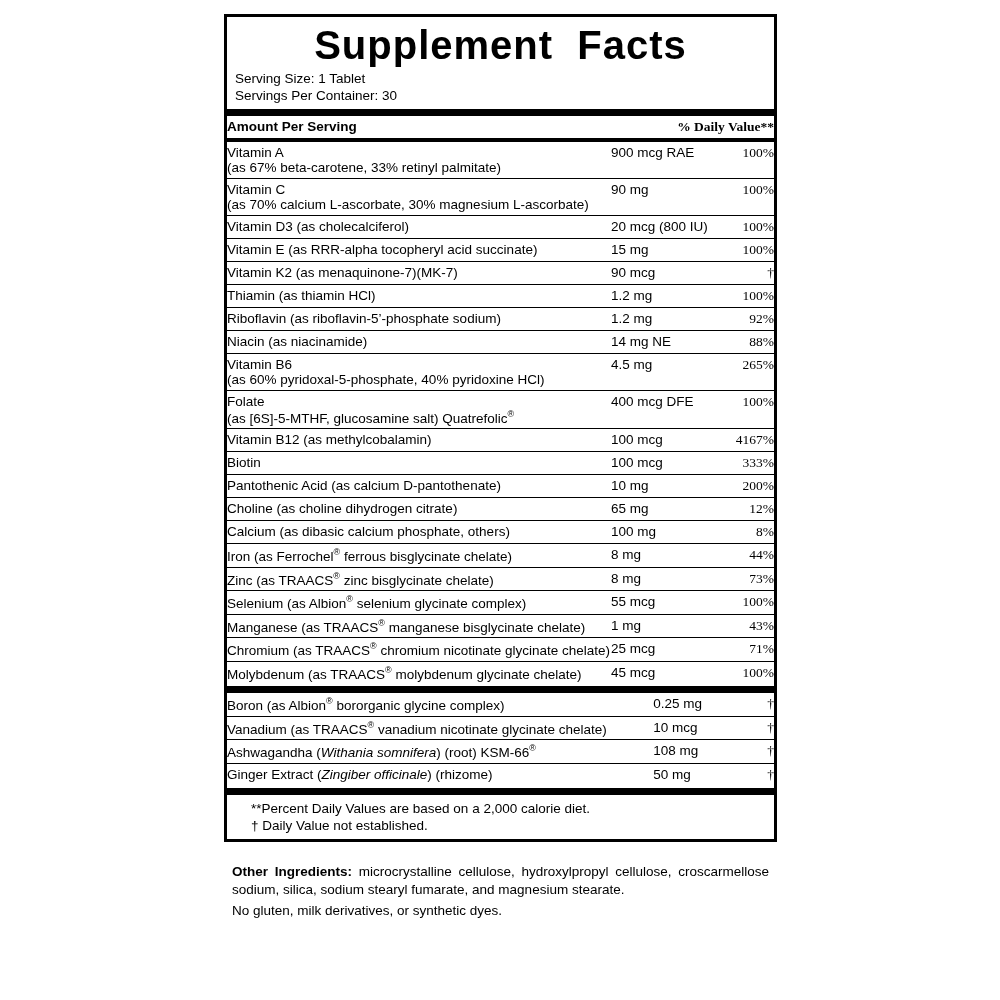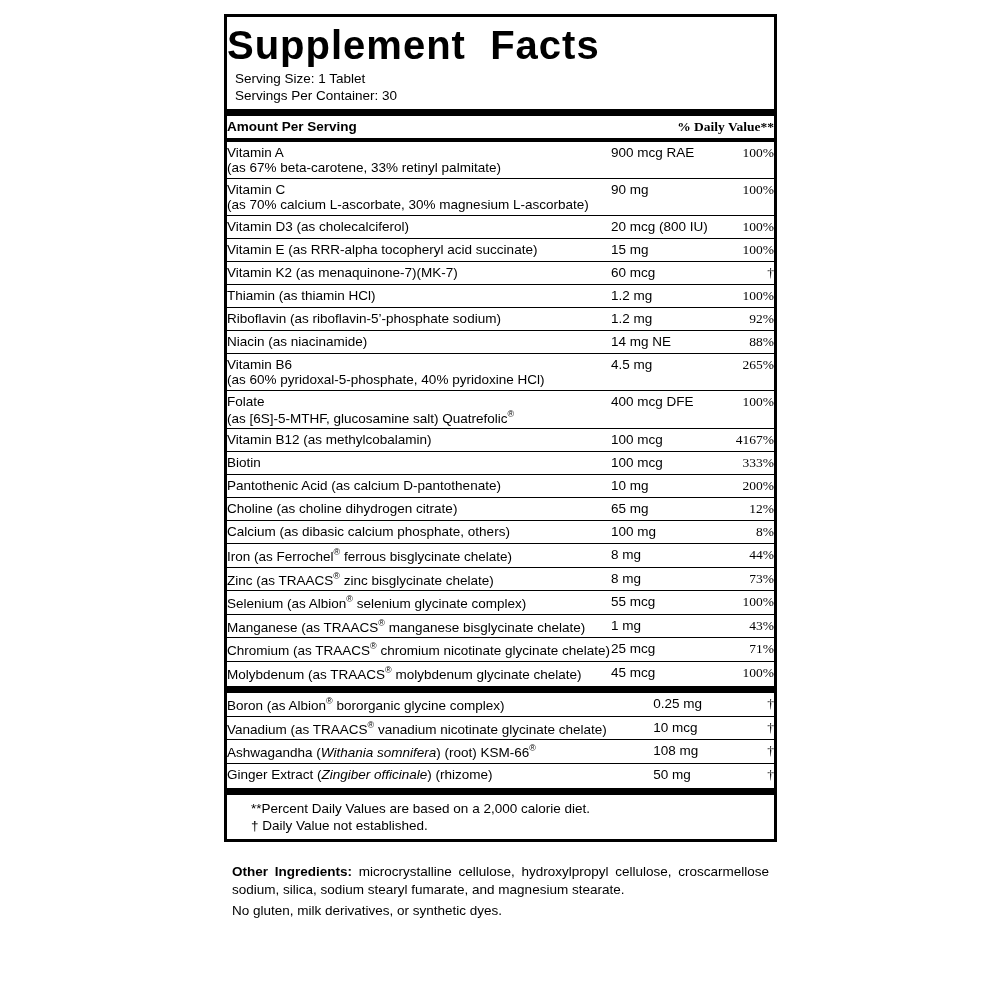--- a/index.html
+++ b/index.html
@@ -20,7 +20,7 @@
     padding: 0;
   }
   .title {
-    text-align: left;
+    text-align: center;
     font-size: 40px;
     font-weight: bold;
     letter-spacing: 1px;

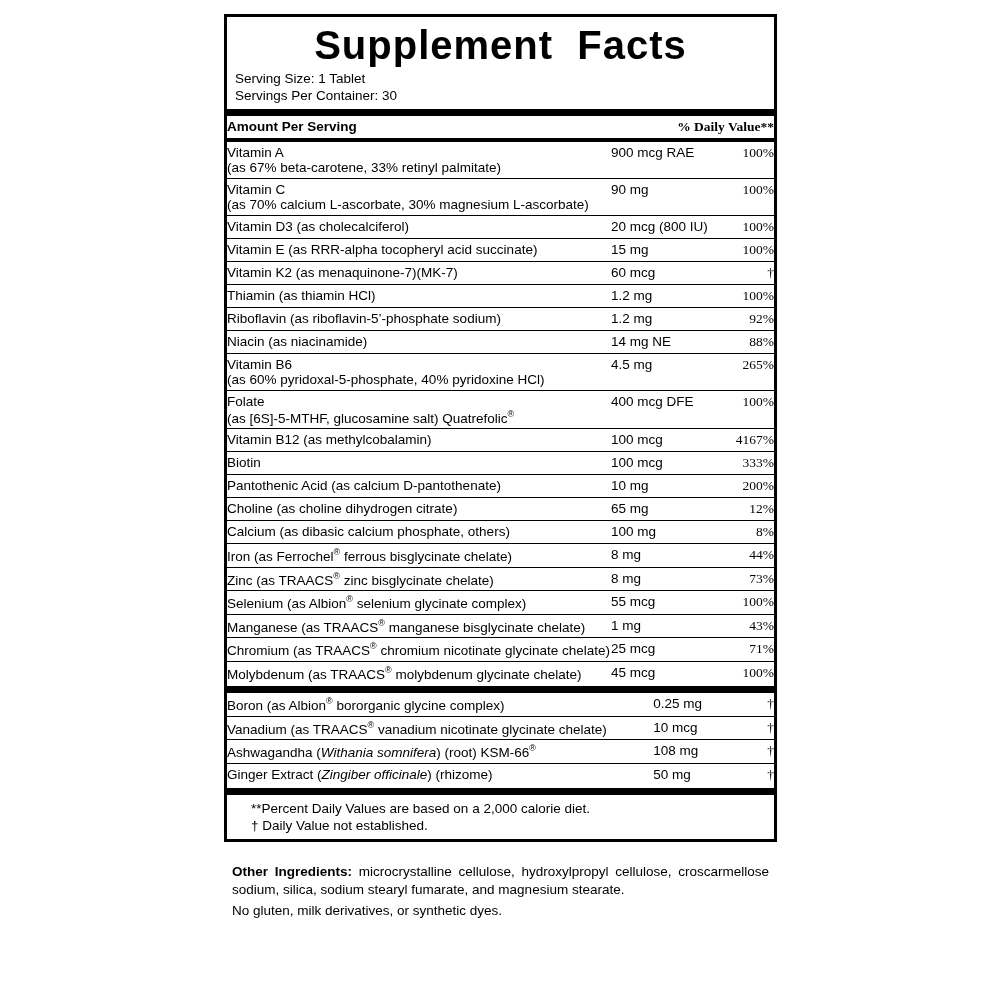--- a/index.html
+++ b/index.html
@@ -134,7 +134,7 @@
         </tr>
         <tr>
           <td class="name">Vitamin K2 (as menaquinone-7)(MK-7)</td>
-          <td class="amt">60 mcg</td>
+          <td class="amt">90 mcg</td>
           <td class="dv">†</td>
         </tr>
         <tr>

